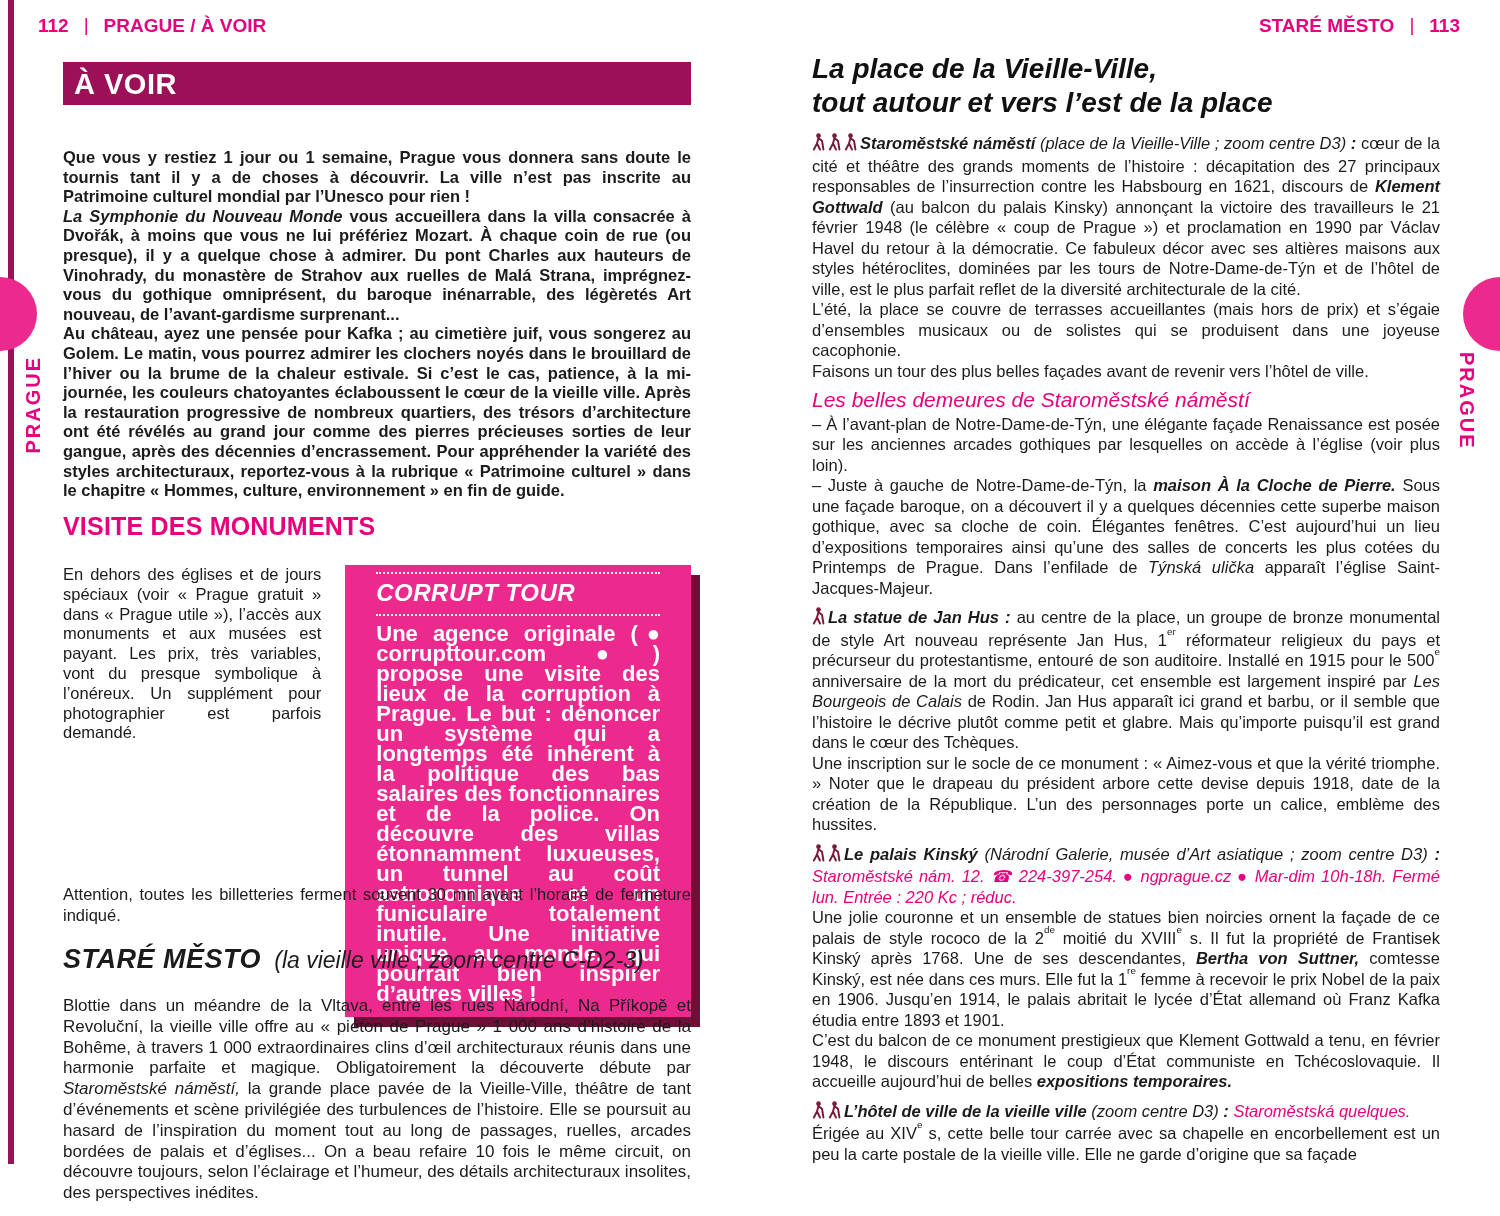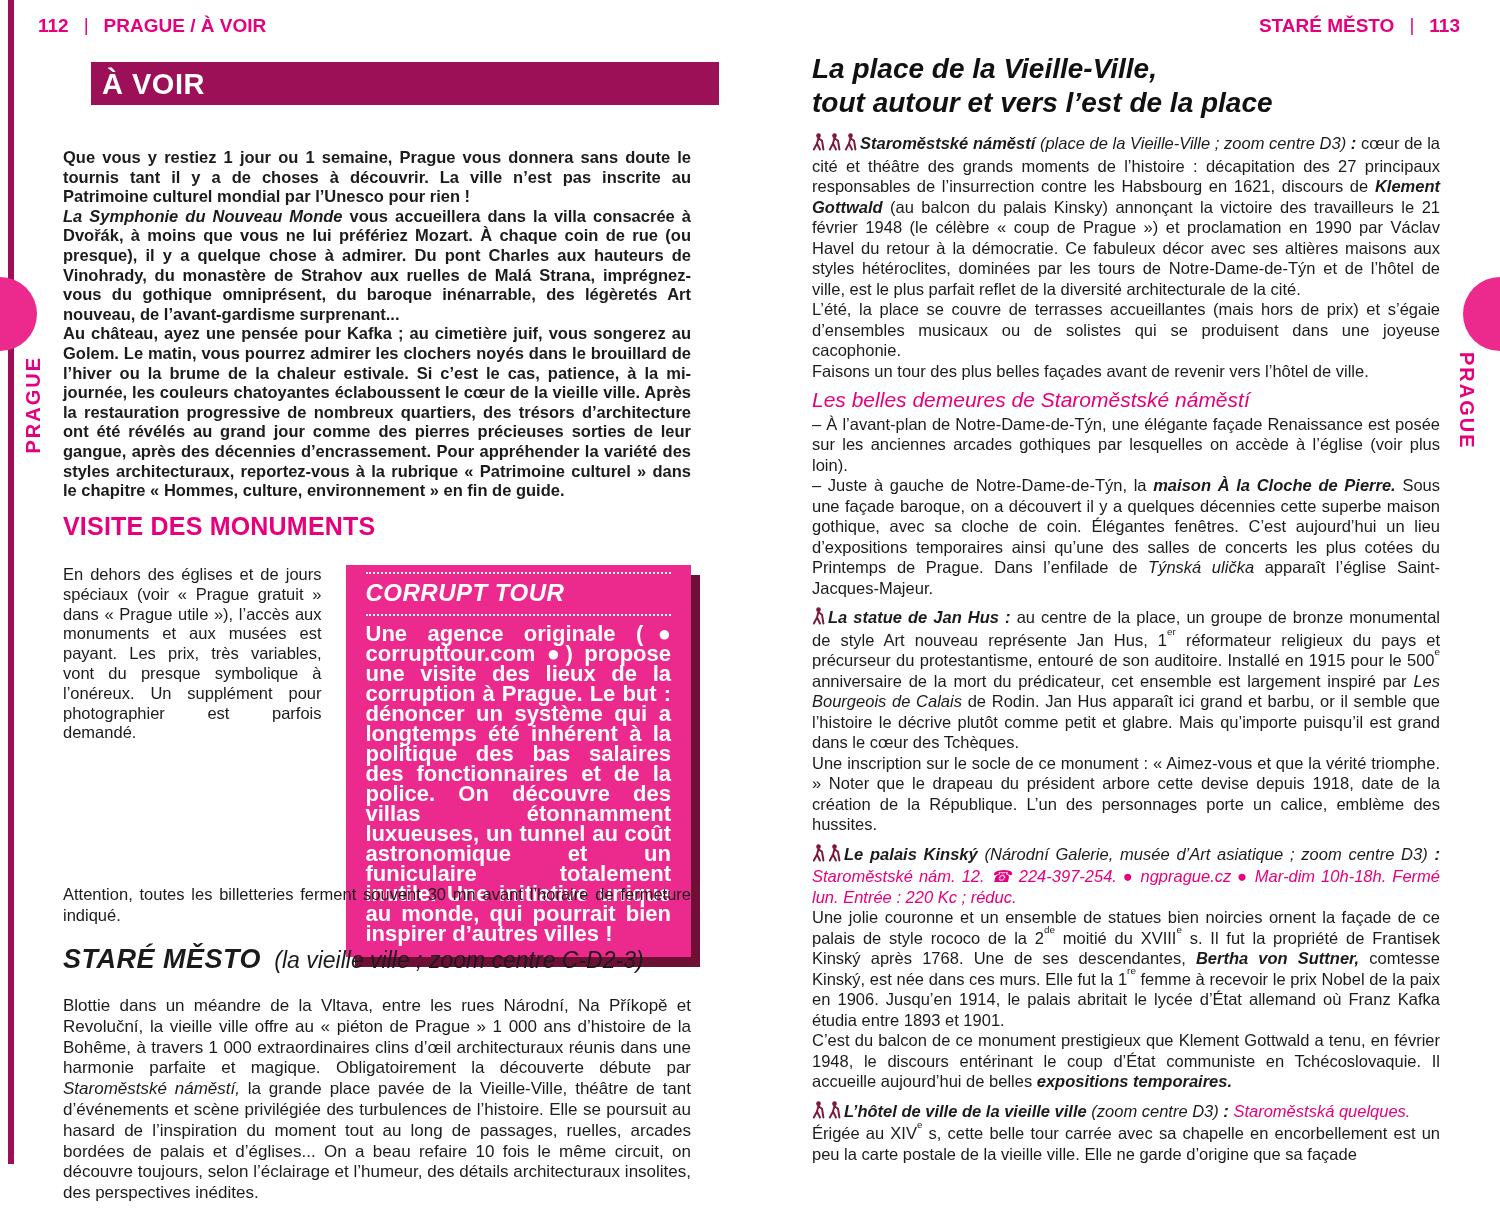--- a/index.html
+++ b/index.html
@@ -27,7 +27,7 @@
   .rh .sep{font-weight:400;margin:0 15px;position:relative;top:-1px;}
   
   .banner{position:absolute;left:63px;top:62px;width:628px;height:43px;background:var(--banner_bg);
-    color:#fff;font-weight:bold;font-size:29px;line-height:44px;padding-left:11px;box-sizing:border-box;letter-spacing:.5px;margin-left:28px;}
+    color:#fff;font-weight:bold;font-size:29px;line-height:44px;padding-left:11px;box-sizing:border-box;letter-spacing:.5px;}
   .intro{position:absolute;left:63px;top:148px;width:628px;font-weight:bold;font-size:16.5px;line-height:19.6px;}
   .visite{position:absolute;left:63px;top:512px;margin:0;font-size:25px;font-weight:bold;color:var(--magenta);letter-spacing:.2px;}
   .twocol{position:absolute;left:63px;top:565px;width:628px;display:flex;}

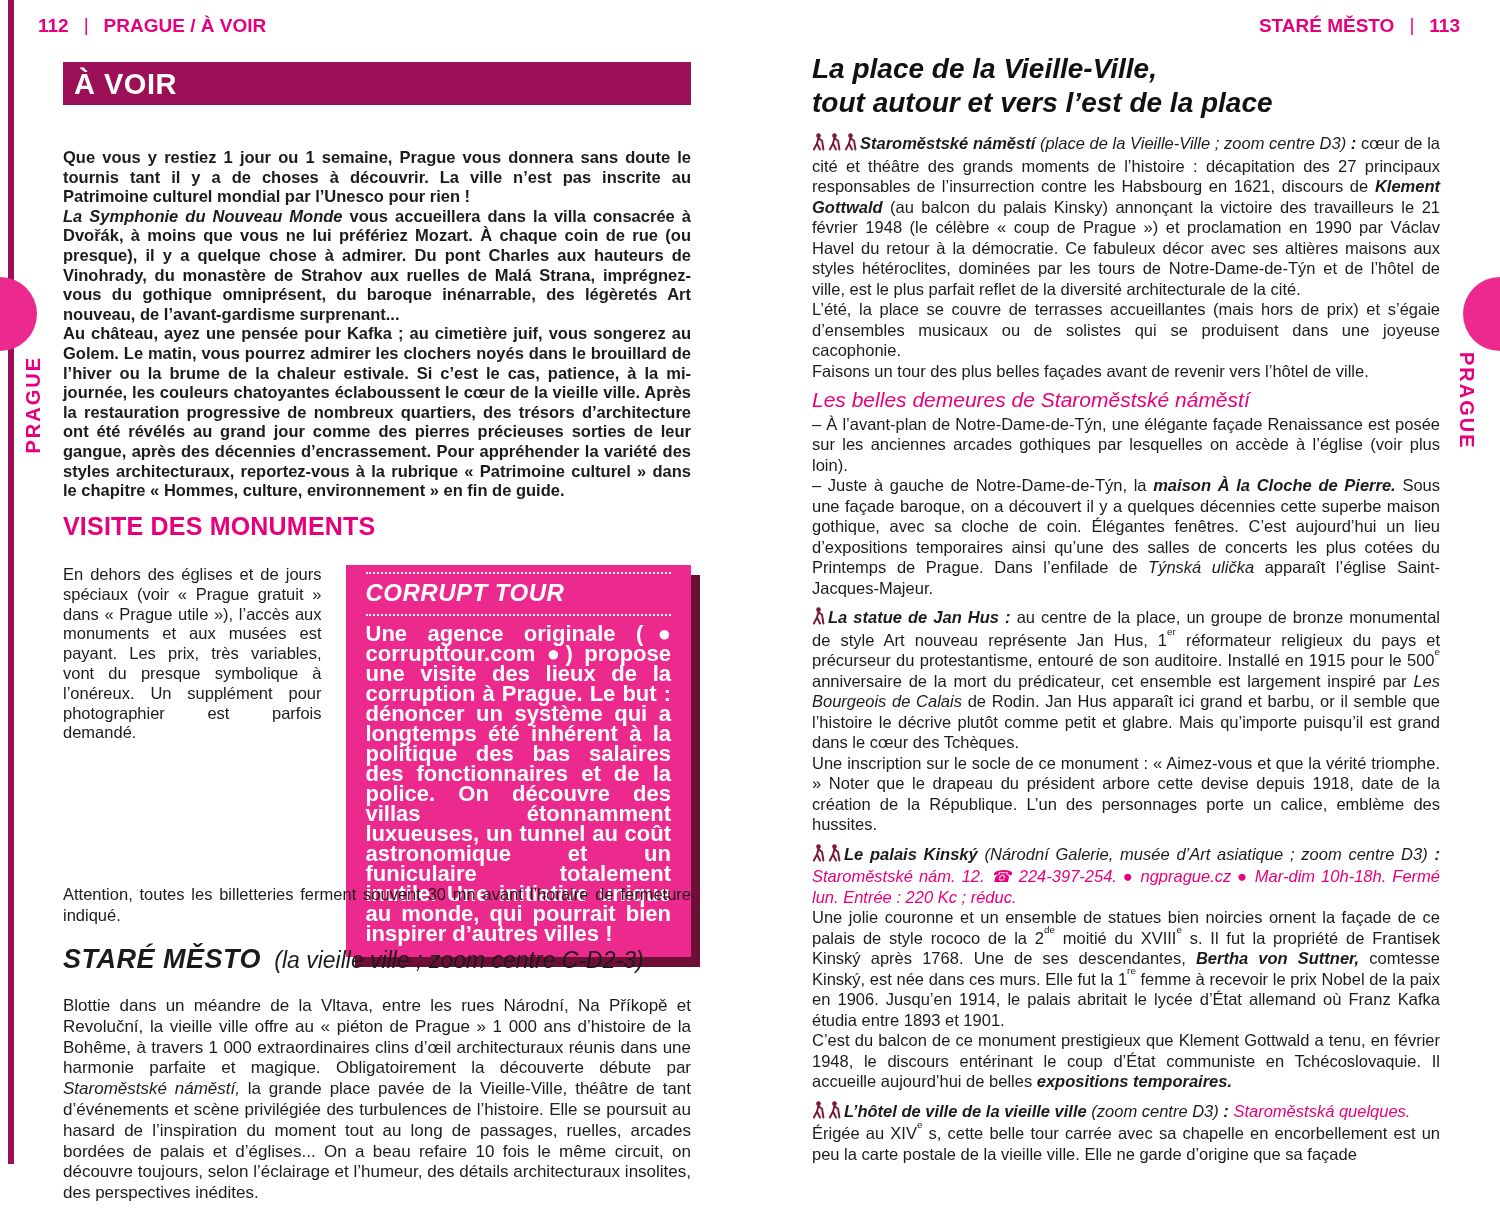--- a/index.html
+++ b/index.html
@@ -33,7 +33,7 @@
   .twocol{position:absolute;left:63px;top:565px;width:628px;display:flex;}
   .narrow{width:264px;font-size:16.5px;line-height:19.8px;}
   .corrupt{width:352px;margin-left:24px;box-sizing:border-box;background:var(--box_pink);
-    box-shadow:9px 10px 0 var(--box_shadow);padding:7px 20px 13px;color:#fff;align-self:flex-start;}
+    box-shadow:9px 10px 0 var(--box_shadow);padding:7px 31px 13px;color:#fff;align-self:flex-start;}
   .ct-title{font-size:24px;font-weight:bold;font-style:italic;letter-spacing:.5px;
     border-top:2px dotted #fff;border-bottom:2px dotted #fff;padding:5px 0 7px;}
   .ct-body{margin-top:8px;font-size:22px;line-height:20px;font-weight:bold;}

